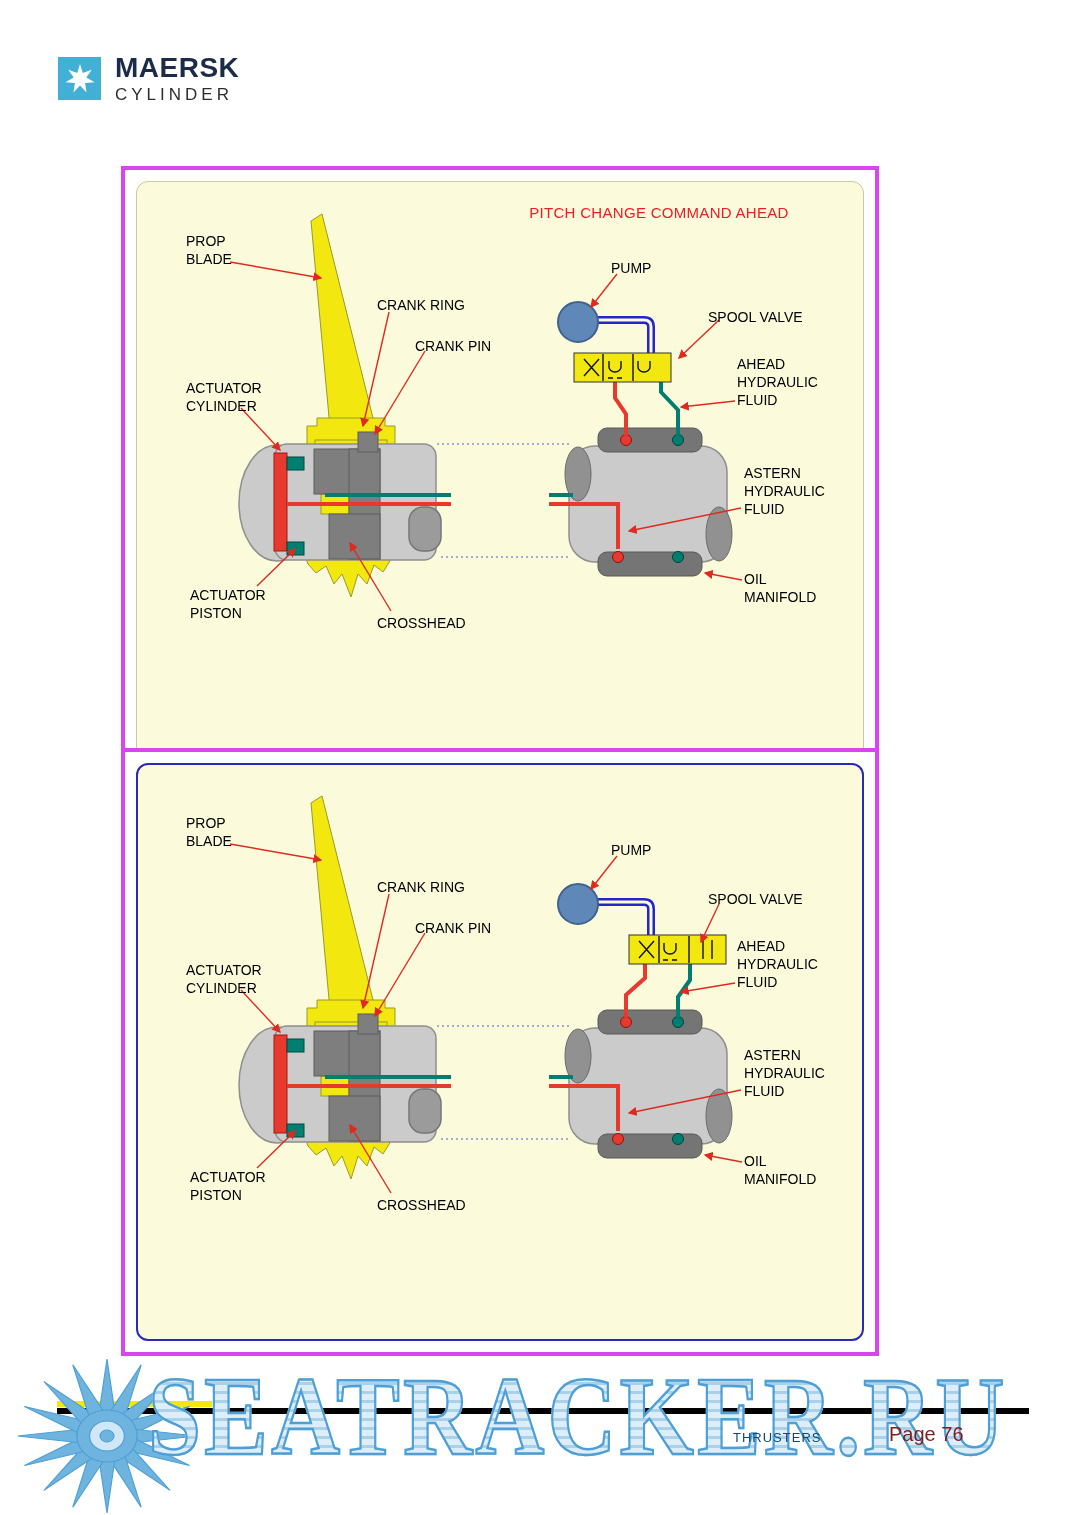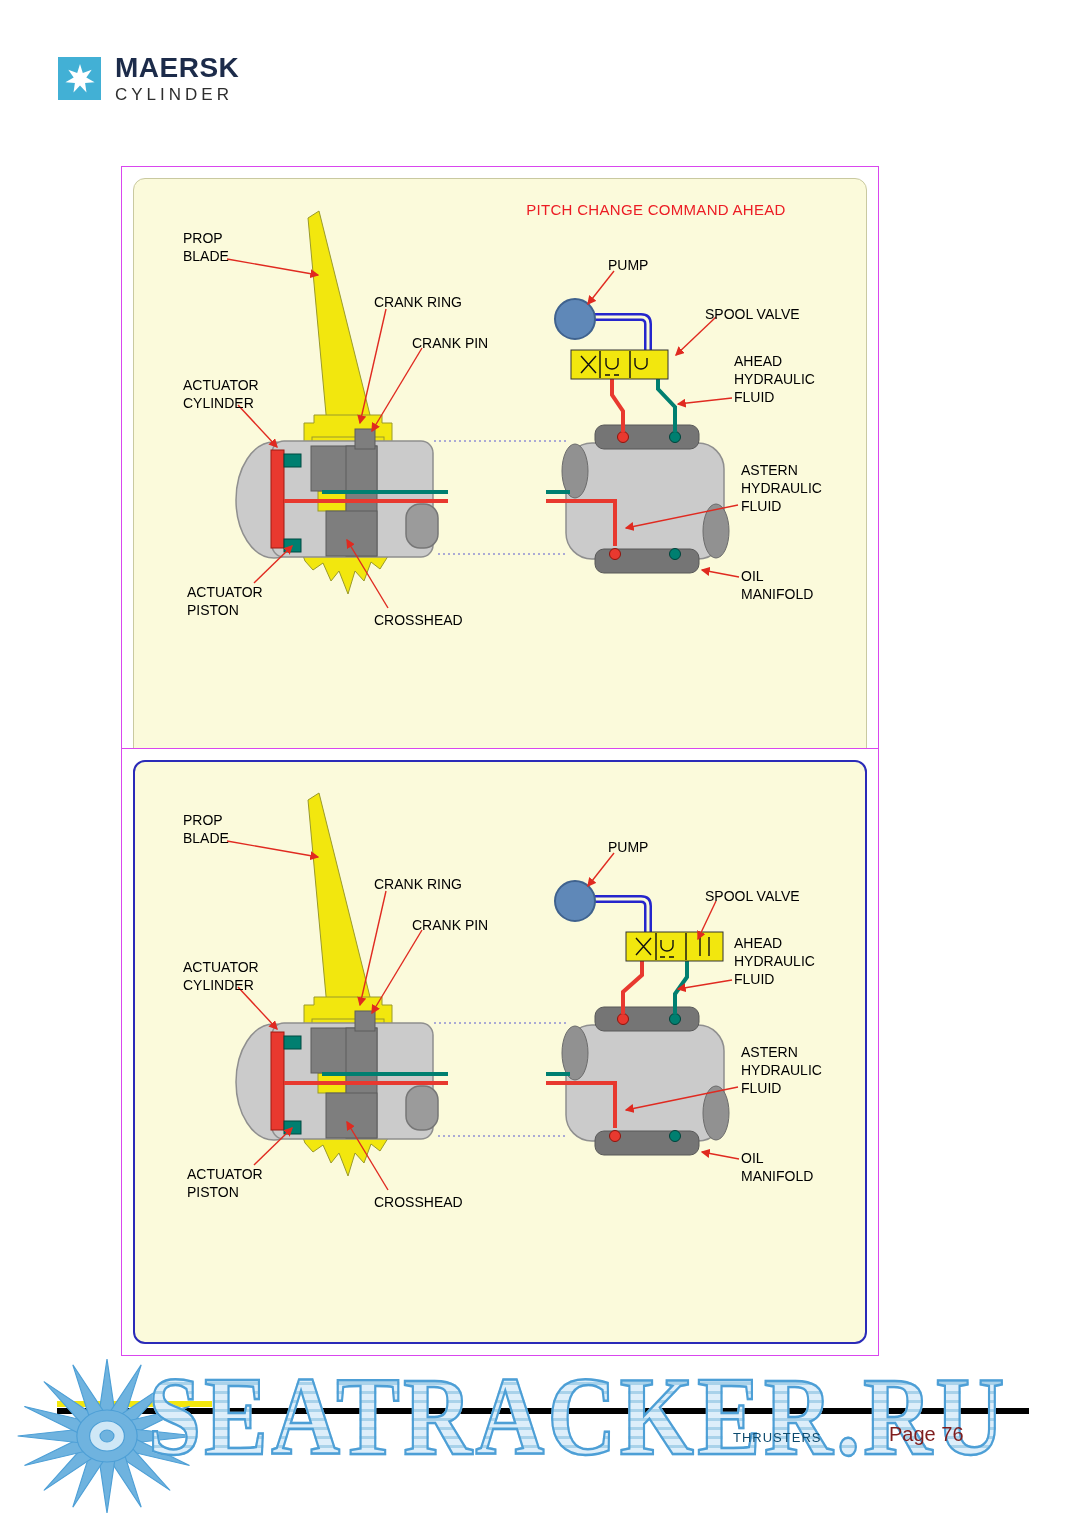--- a/index.html
+++ b/index.html
@@ -17,7 +17,7 @@
 
   
   .panel{position:absolute;left:121px;width:758px;height:608px;
-         border:1px solid #d946ef;background:#fff}
+         border:4px solid #d946ef;background:#fff}
   .panel1{top:166px}
   .panel2{top:748px}
   .panel-inner{position:absolute;inset:11px;background:var(--panel-bg,#FBFADB);

